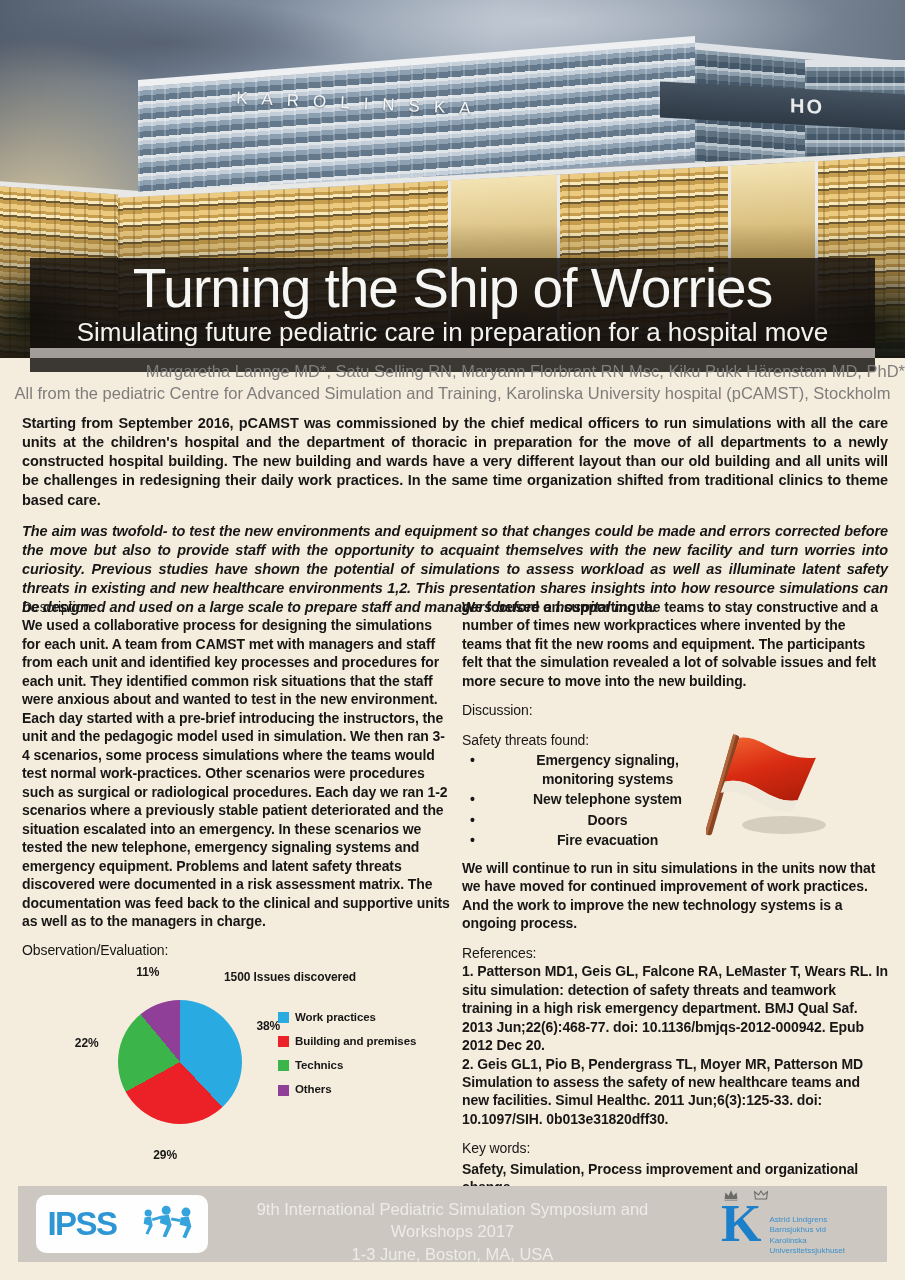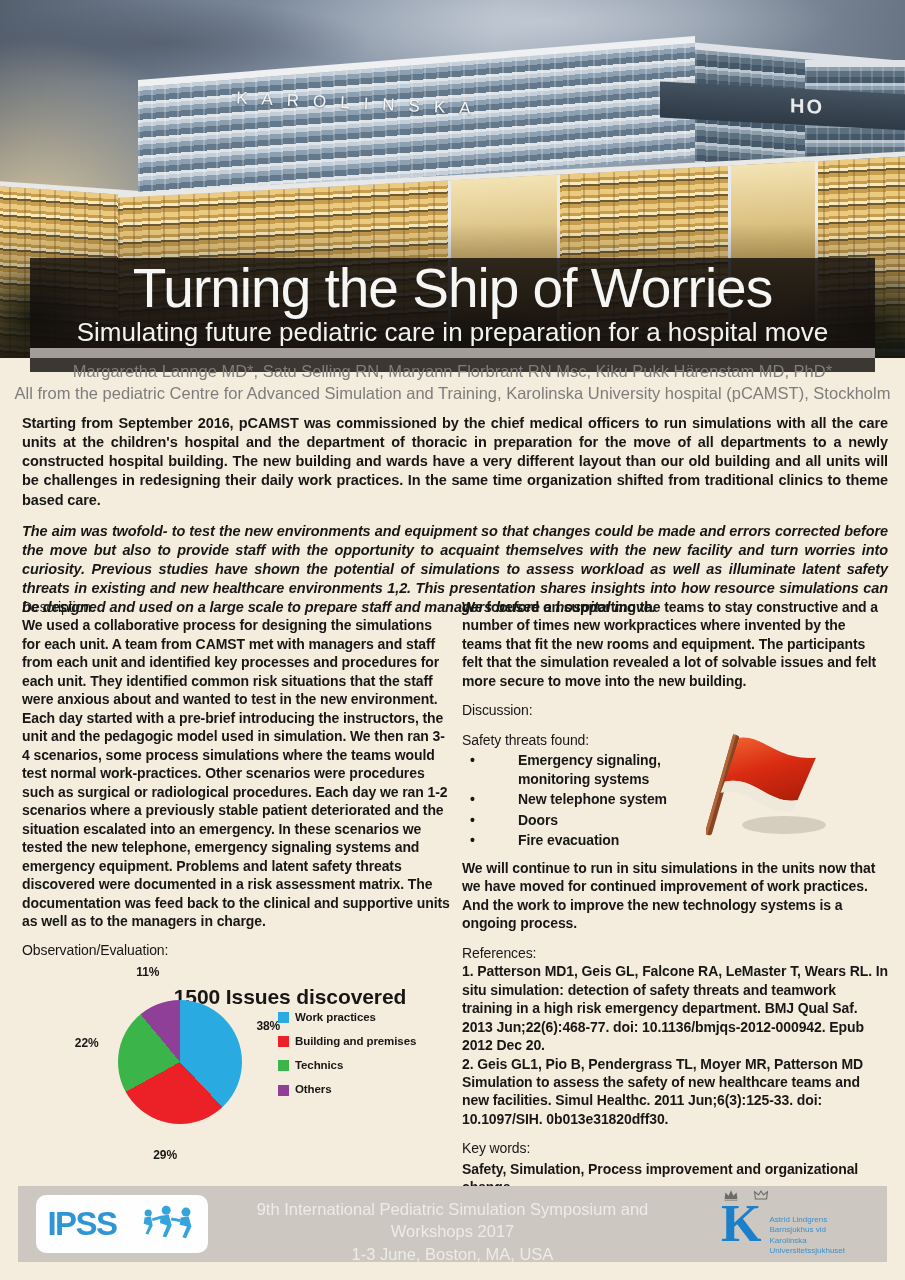--- a/index.html
+++ b/index.html
@@ -59,7 +59,7 @@
 
   
   .authors { position: absolute; top: 362px; left: 0; right: 0; text-align: center; color: #7e7d7b; }
-  .authors .a1 { font-size: 16.5px; }
+  .authors .a1 { font-size: 16.5px; text-align: right; }
   .authors .a2 { font-size: 16.5px; margin-top: 3px; }
 
   

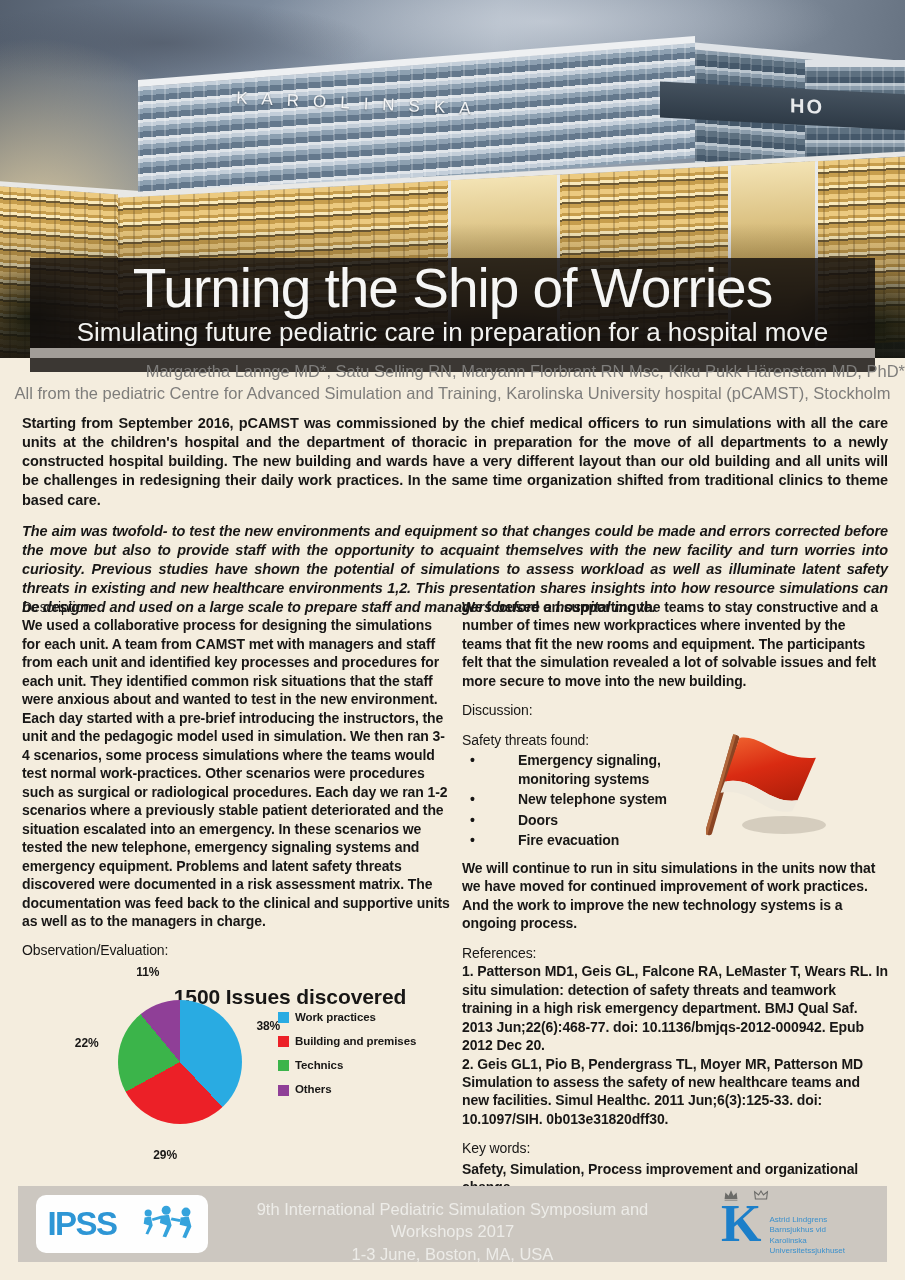--- a/index.html
+++ b/index.html
@@ -84,7 +84,7 @@
   
   .safety-section { position: relative; min-height: 128px; }
   .safety-list { list-style: none; width: 235px; }
-  .safety-list li { position: relative; padding-left: 56px; margin-top: 2px; }
+  .safety-list li { position: relative; padding-left: 56px; margin-top: 2px; text-align: center; }
   .safety-list li::before { content: "\2022"; position: absolute; left: 8px; top: 0; }
   .flag-wrap { position: absolute; right: 52px; top: -6px; width: 130px; height: 128px; }
 

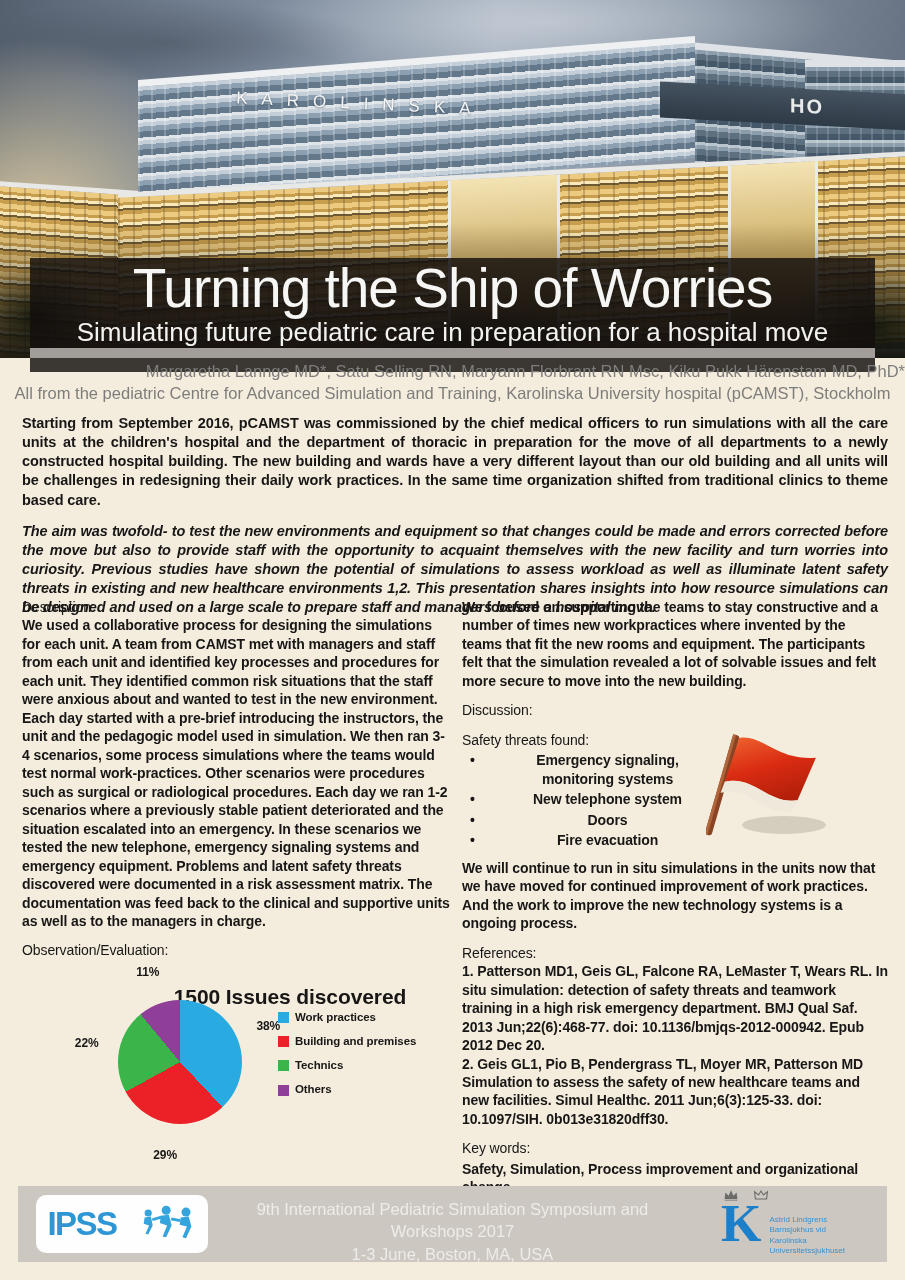--- a/index.html
+++ b/index.html
@@ -73,7 +73,7 @@
 
   
   .chart-block { position: relative; height: 200px; margin-top: 10px; }
-  .chart-title { position: absolute; left: 118px; top: 13px; width: 300px; text-align: center; font-size: 21px; font-weight: bold; }
+  .chart-title { position: absolute; left: 118px; top: 0; width: 300px; text-align: center; font-size: 12px; font-weight: bold; }
   .pie { position: absolute; left: 96px; top: 30px; width: 124px; height: 124px; border-radius: 50%; }
   .pie-label { position: absolute; transform: translate(-50%, -50%); font-size: 12px; font-weight: bold; }
   .legend { position: absolute; left: 256px; top: 40px; }

